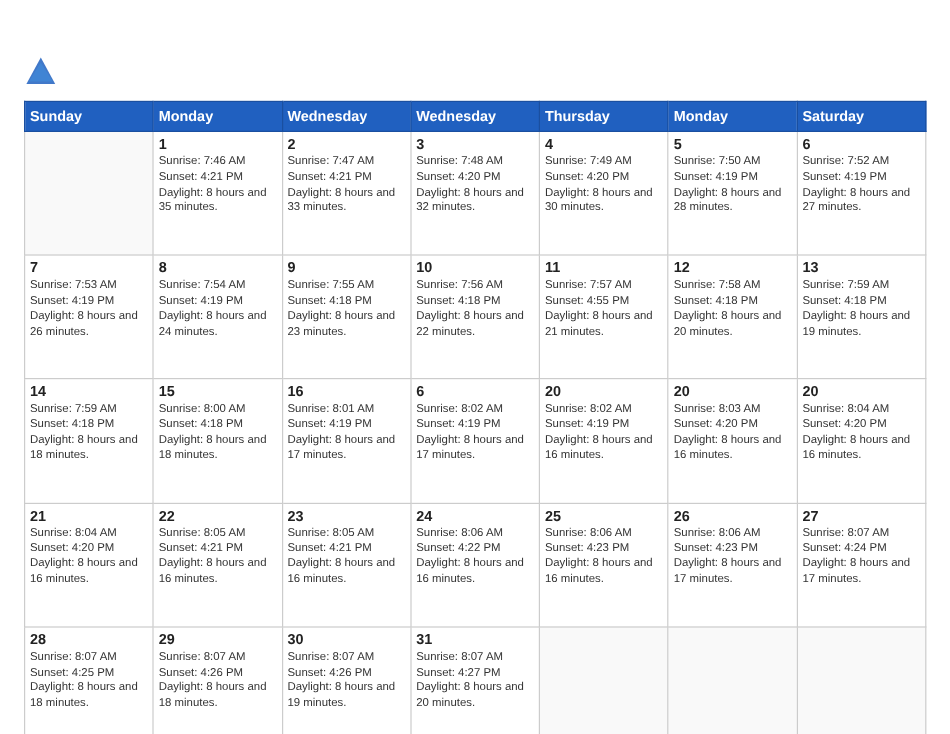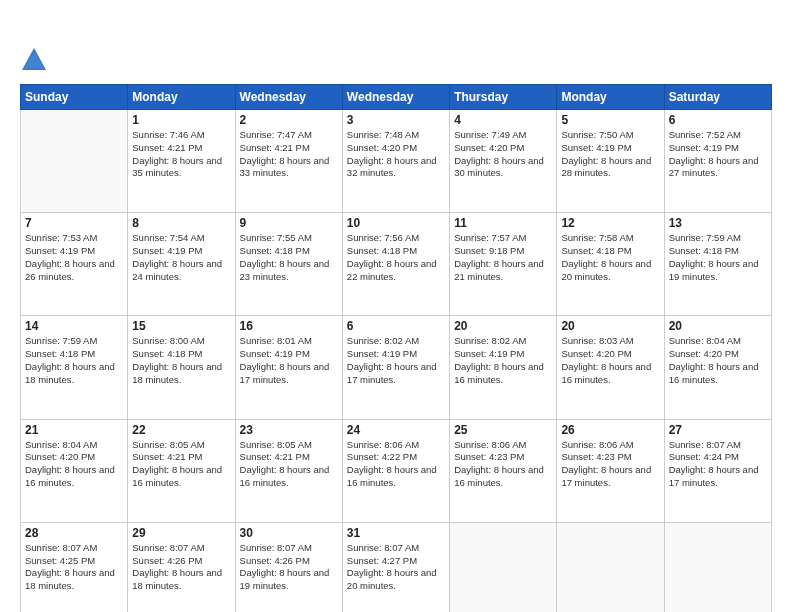--- a/index.html
+++ b/index.html
@@ -212,7 +212,7 @@
           <td>
             <div class="day-number">11</div>
             <div class="day-info">Sunrise: 7:57 AM
-Sunset: 9:18 PM
+Sunset: 4:55 PM
 Daylight: 8 hours
 and 21 minutes.</div>
           </td>

